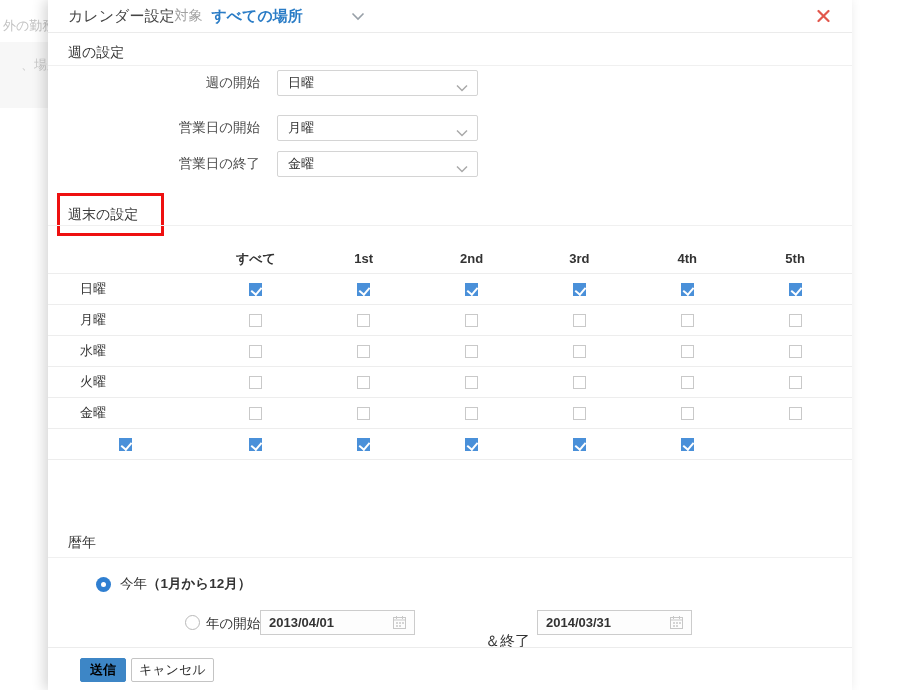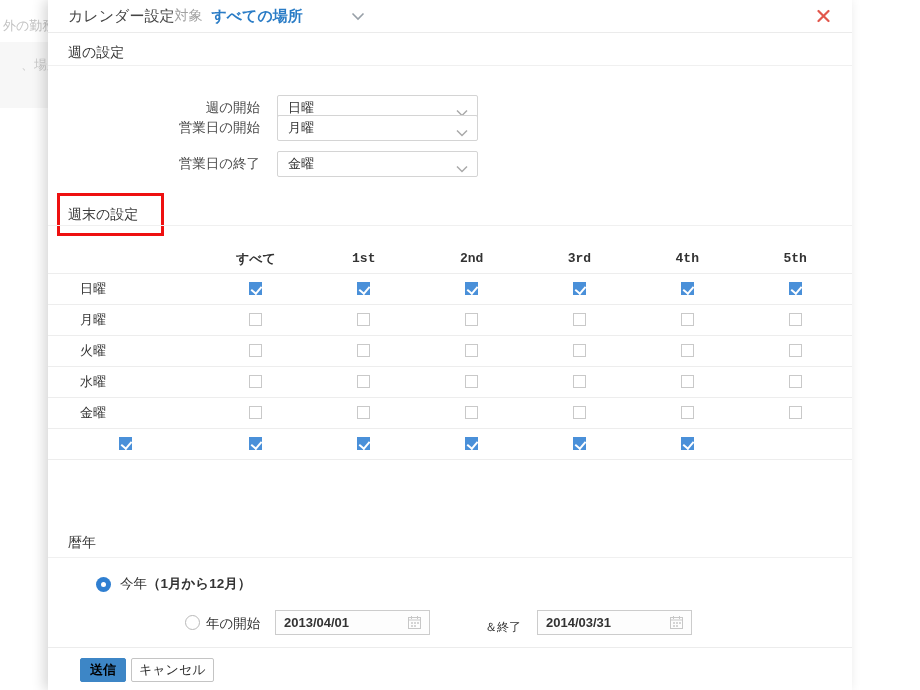--- a/index.html
+++ b/index.html
@@ -112,7 +112,7 @@
   <div class="sec-title" style="top:44px">週の設定</div>
   <div class="hr" style="top:65px"></div>
 
-  <div class="field-row" style="top:95px">
+  <div class="field-row" style="top:70px">
     <span class="field-label">週の開始</span>
     <span class="select">
       <span>日曜</span>

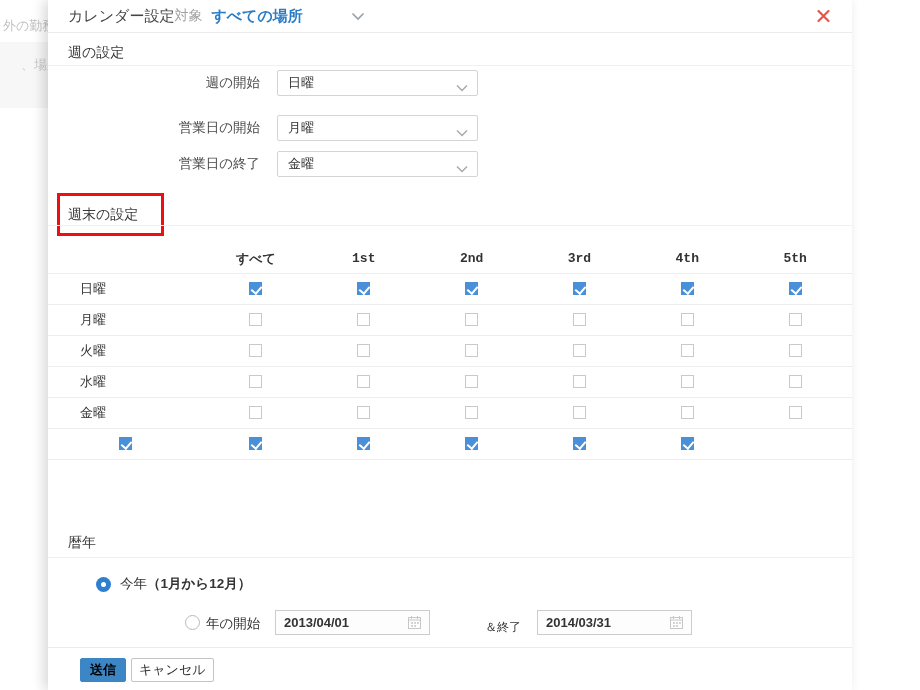--- a/index.html
+++ b/index.html
@@ -45,7 +45,7 @@
 
   
   .w-table{position:absolute;left:0;top:244px;right:0;}
-  .w-hrow,.w-row{display:grid;grid-template-columns:154px repeat(6,1fr);align-items:center;padding-right:3px;font-family:Liberation Mono, monospace;}
+  .w-hrow,.w-row{display:grid;grid-template-columns:154px repeat(6,1fr);align-items:center;padding-right:3px;}
   .w-hrow{height:29px;}
   .w-col{text-align:center;font-size:13px;font-weight:bold;color:#333;}
   .w-rows{border-bottom:1px solid #ededed;}

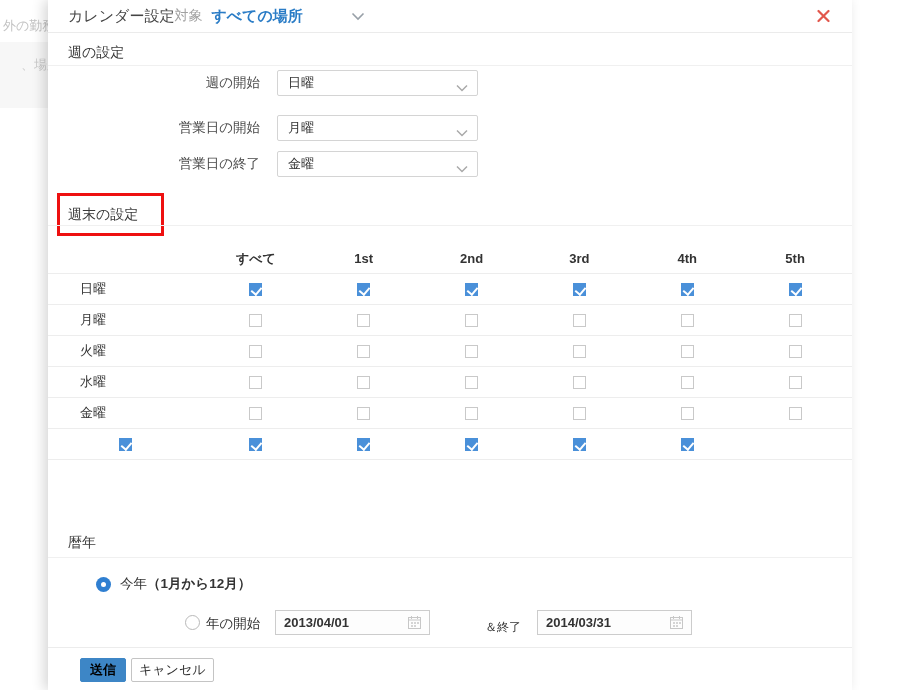--- a/index.html
+++ b/index.html
@@ -174,16 +174,16 @@
           <div class="w-cell"><span class="cb"></span></div>
         </div>
         <div class="w-row">
+          <div class="w-day">水曜</div>
+          <div class="w-cell"><span class="cb"></span></div>
+          <div class="w-cell"><span class="cb"></span></div>
+          <div class="w-cell"><span class="cb"></span></div>
+          <div class="w-cell"><span class="cb"></span></div>
+          <div class="w-cell"><span class="cb"></span></div>
+          <div class="w-cell"><span class="cb"></span></div>
+        </div>
+        <div class="w-row">
           <div class="w-day">火曜</div>
-          <div class="w-cell"><span class="cb"></span></div>
-          <div class="w-cell"><span class="cb"></span></div>
-          <div class="w-cell"><span class="cb"></span></div>
-          <div class="w-cell"><span class="cb"></span></div>
-          <div class="w-cell"><span class="cb"></span></div>
-          <div class="w-cell"><span class="cb"></span></div>
-        </div>
-        <div class="w-row">
-          <div class="w-day">水曜</div>
           <div class="w-cell"><span class="cb"></span></div>
           <div class="w-cell"><span class="cb"></span></div>
           <div class="w-cell"><span class="cb"></span></div>

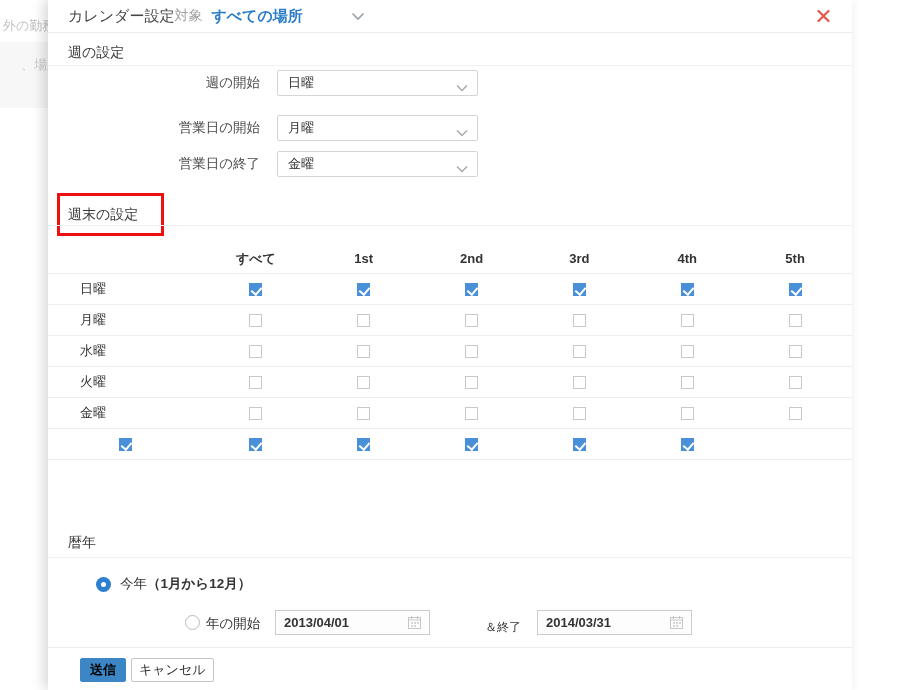--- a/index.html
+++ b/index.html
@@ -72,7 +72,7 @@
   .row2 .endlbl{position:absolute;left:437px;top:9px;font-size:12px;color:#333;}
   .date-input{position:absolute;top:0;width:155px;height:25px;border:1px solid #ccc;background:#fdfdfd;
     display:flex;align-items:center;padding:0 8px;font-size:13px;font-weight:bold;color:#333;cursor:text;}
-  .date-input.start{left:227px;}
+  .date-input.start{left:212px;}
   .date-input.end{left:489px;}
   .cal-ic{margin-left:auto;display:flex;opacity:.55;}
 

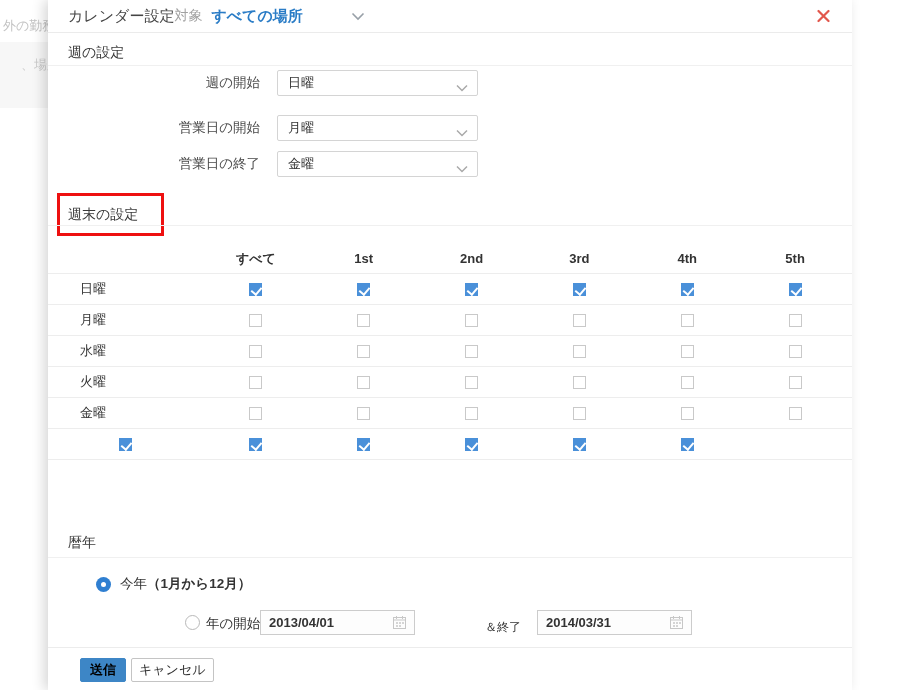--- a/index.html
+++ b/index.html
@@ -69,7 +69,7 @@
   .row2{position:absolute;left:0;top:610px;height:25px;width:100%;}
   .row2 .radio{position:absolute;left:137px;top:5px;}
   .row2 .lbl{position:absolute;left:158px;top:5px;font-size:13.5px;color:#333;}
-  .row2 .endlbl{position:absolute;left:437px;top:9px;font-size:12px;color:#333;}
+  .row2 .endlbl{position:absolute;left:437px;top:22px;font-size:15px;color:#333;}
   .date-input{position:absolute;top:0;width:155px;height:25px;border:1px solid #ccc;background:#fdfdfd;
     display:flex;align-items:center;padding:0 8px;font-size:13px;font-weight:bold;color:#333;cursor:text;}
   .date-input.start{left:212px;}

